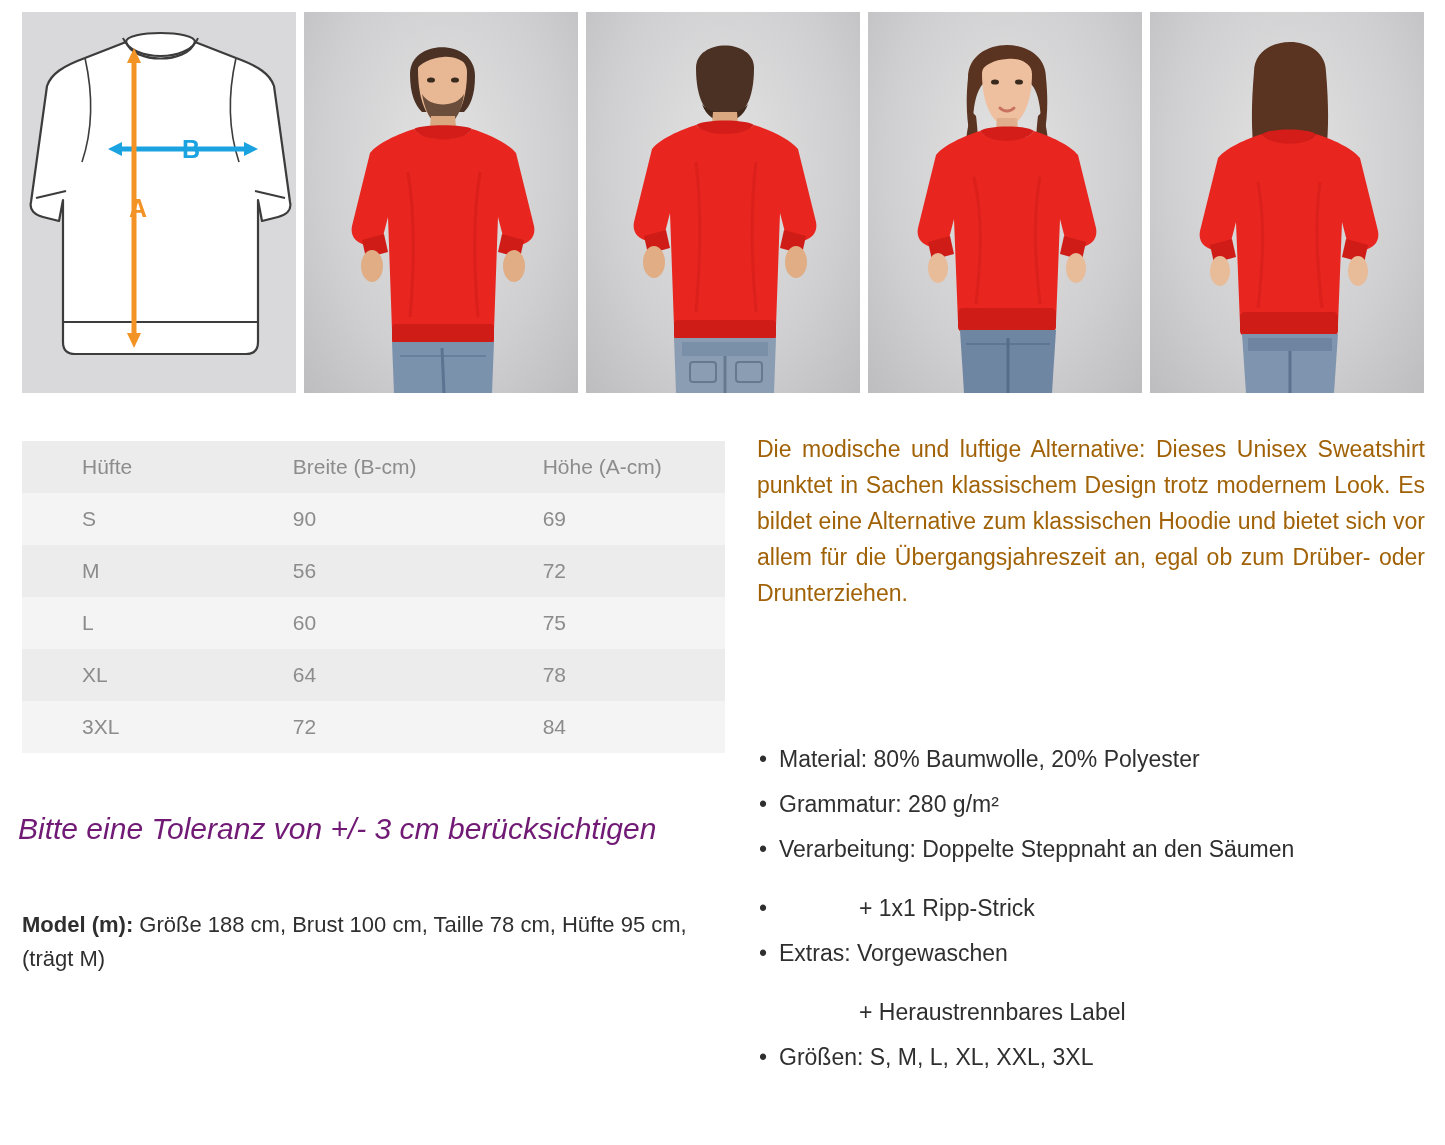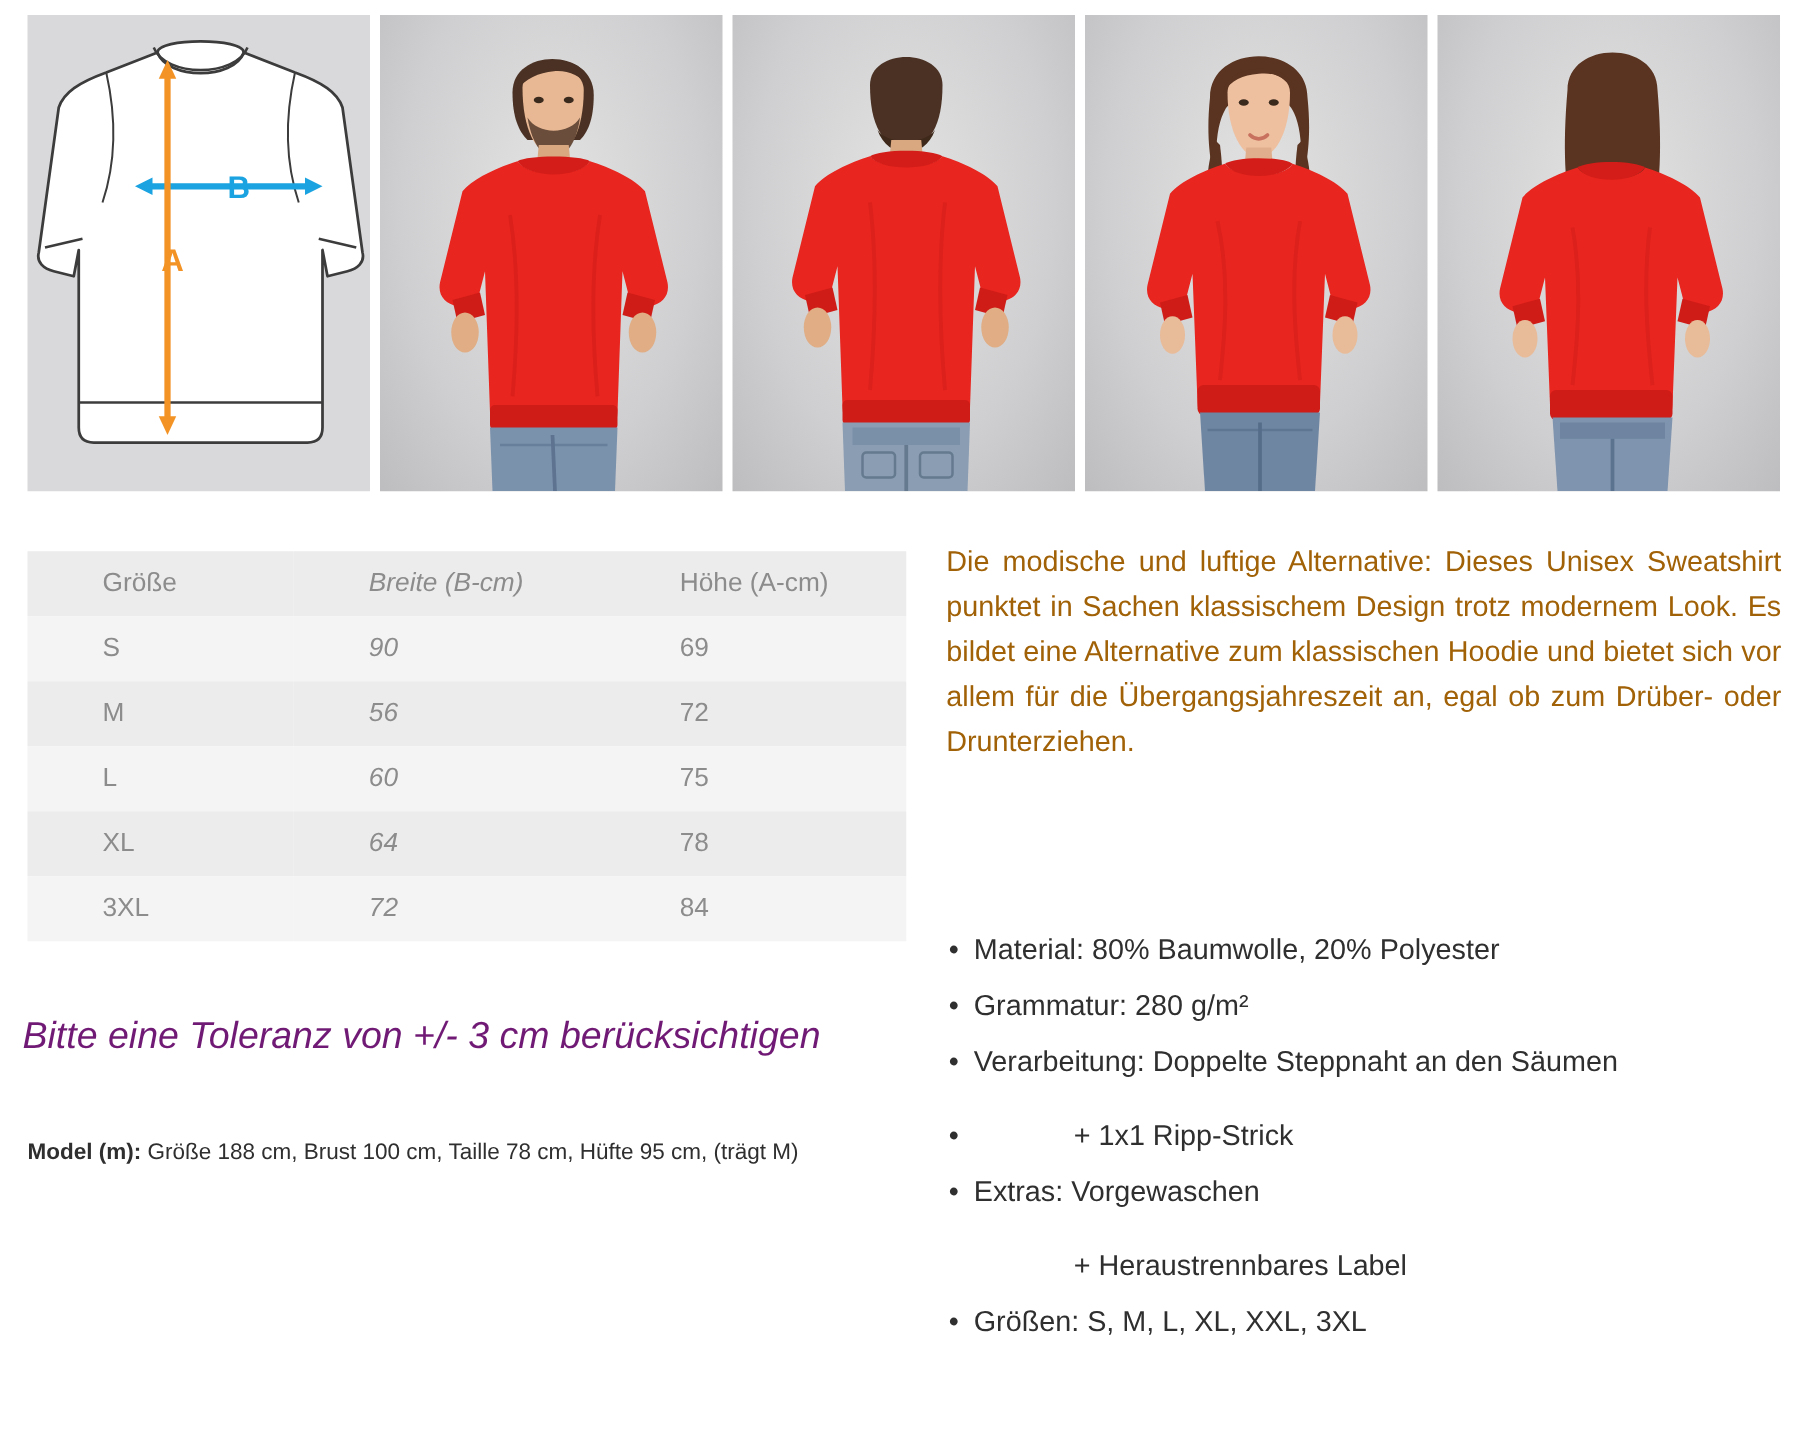--- a/index.html
+++ b/index.html
@@ -325,7 +325,7 @@
   <table class="size-table">
     <thead>
       <tr>
-        <th class="col-size">Größe</th>
+        <th class="col-size">Hüfte</th>
         <th class="col-w">Breite (B-cm)</th>
         <th class="col-h">Höhe (A-cm)</th>
       </tr>

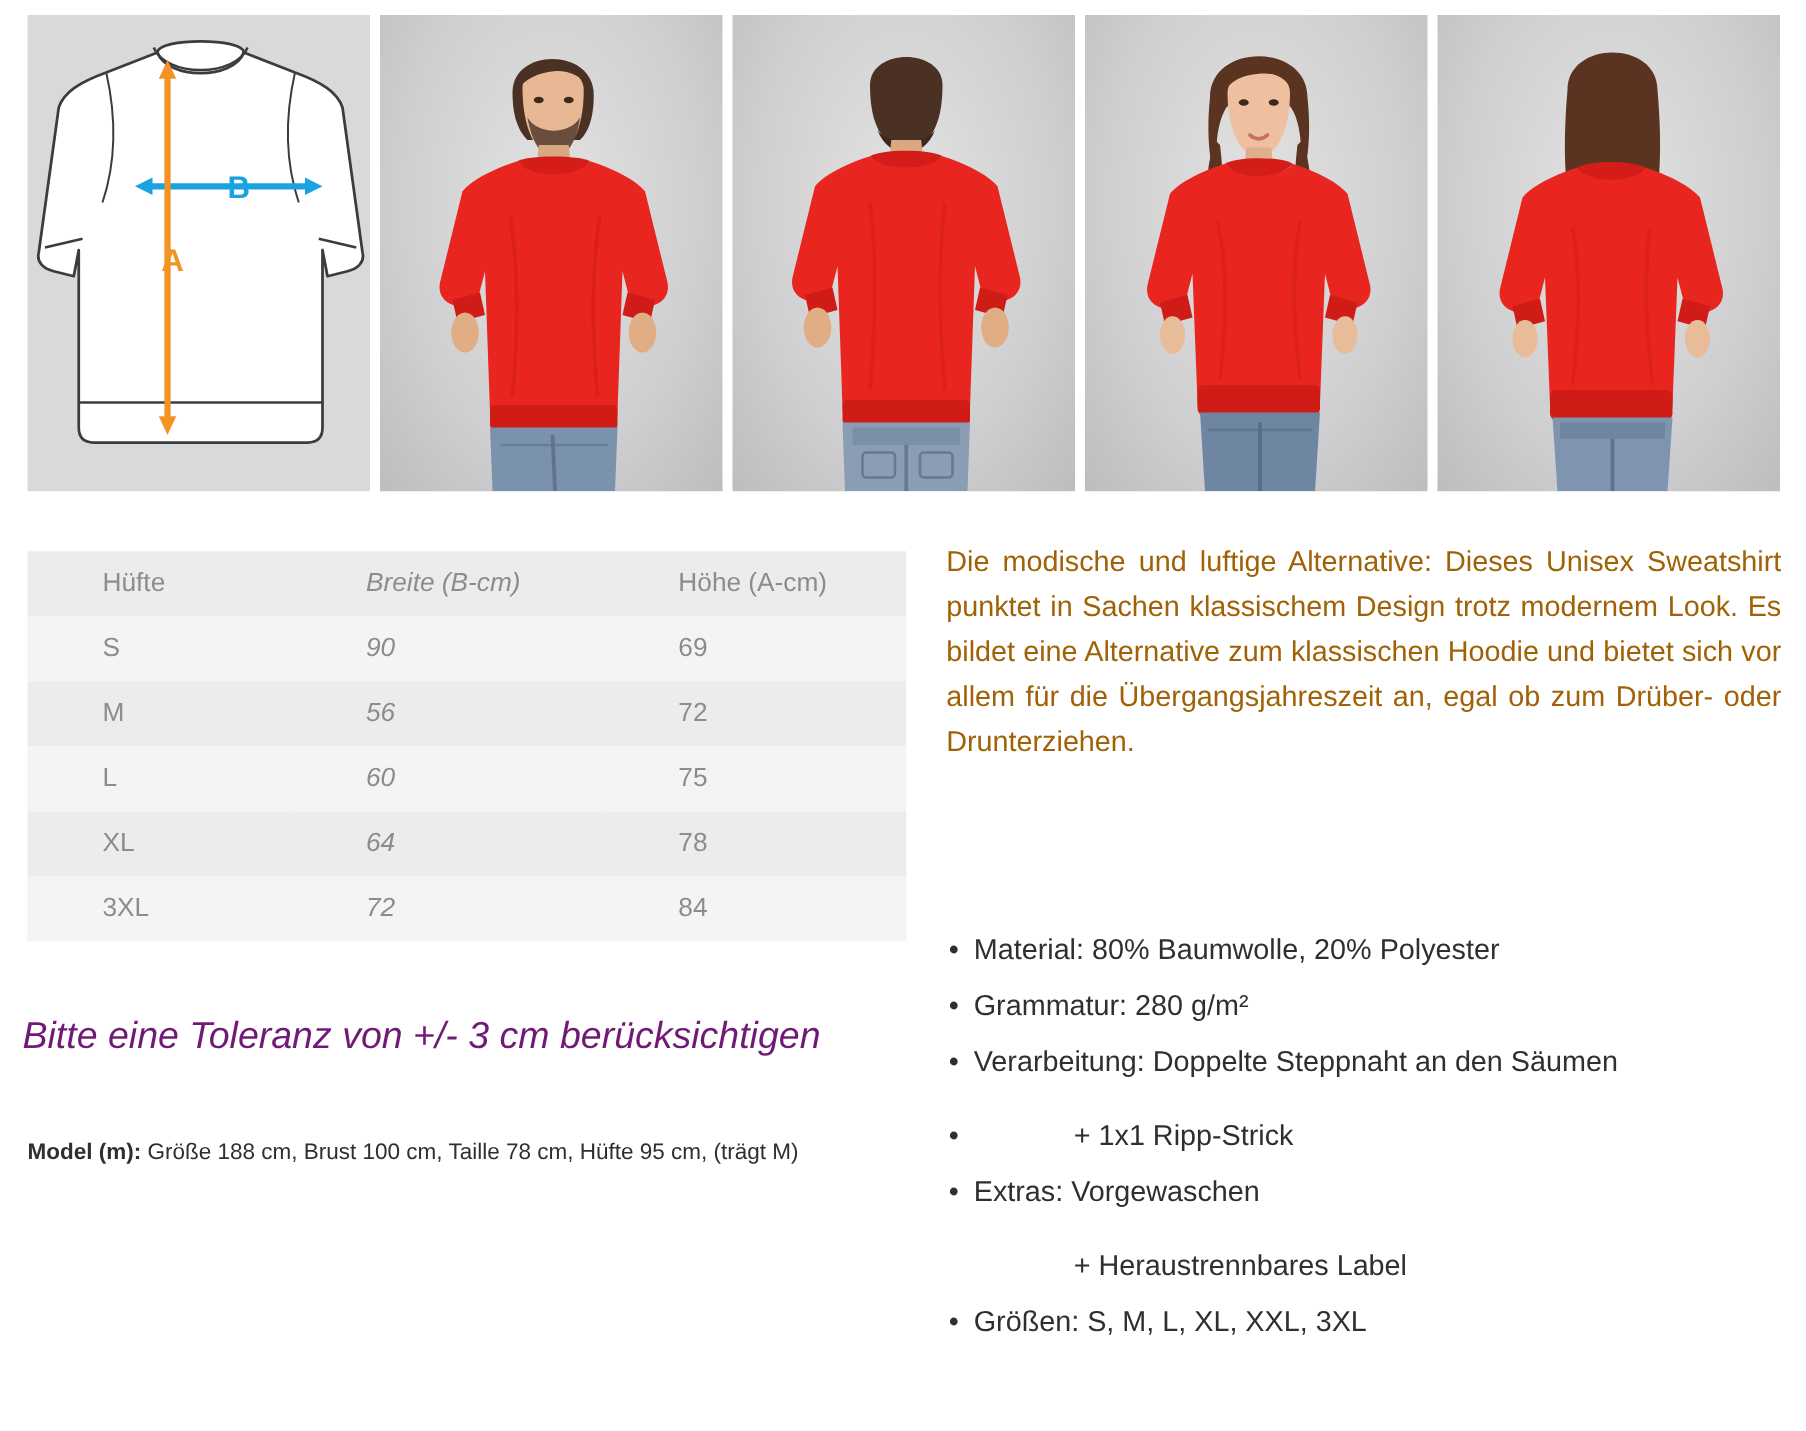--- a/index.html
+++ b/index.html
@@ -76,7 +76,7 @@
   .size-table tbody tr:nth-child(odd) { background: #f4f4f4; }
   .size-table tbody tr:nth-child(even) { background: #ececec; }
   .col-size { width: 200px; }
-  .col-w { width: 256px; padding-left: 60px; font-style: italic; }
+  .col-w { width: 256px; padding-left: 60px; }
   .col-h { width: 247px; padding-left: 60px; }
 
   .tolerance {

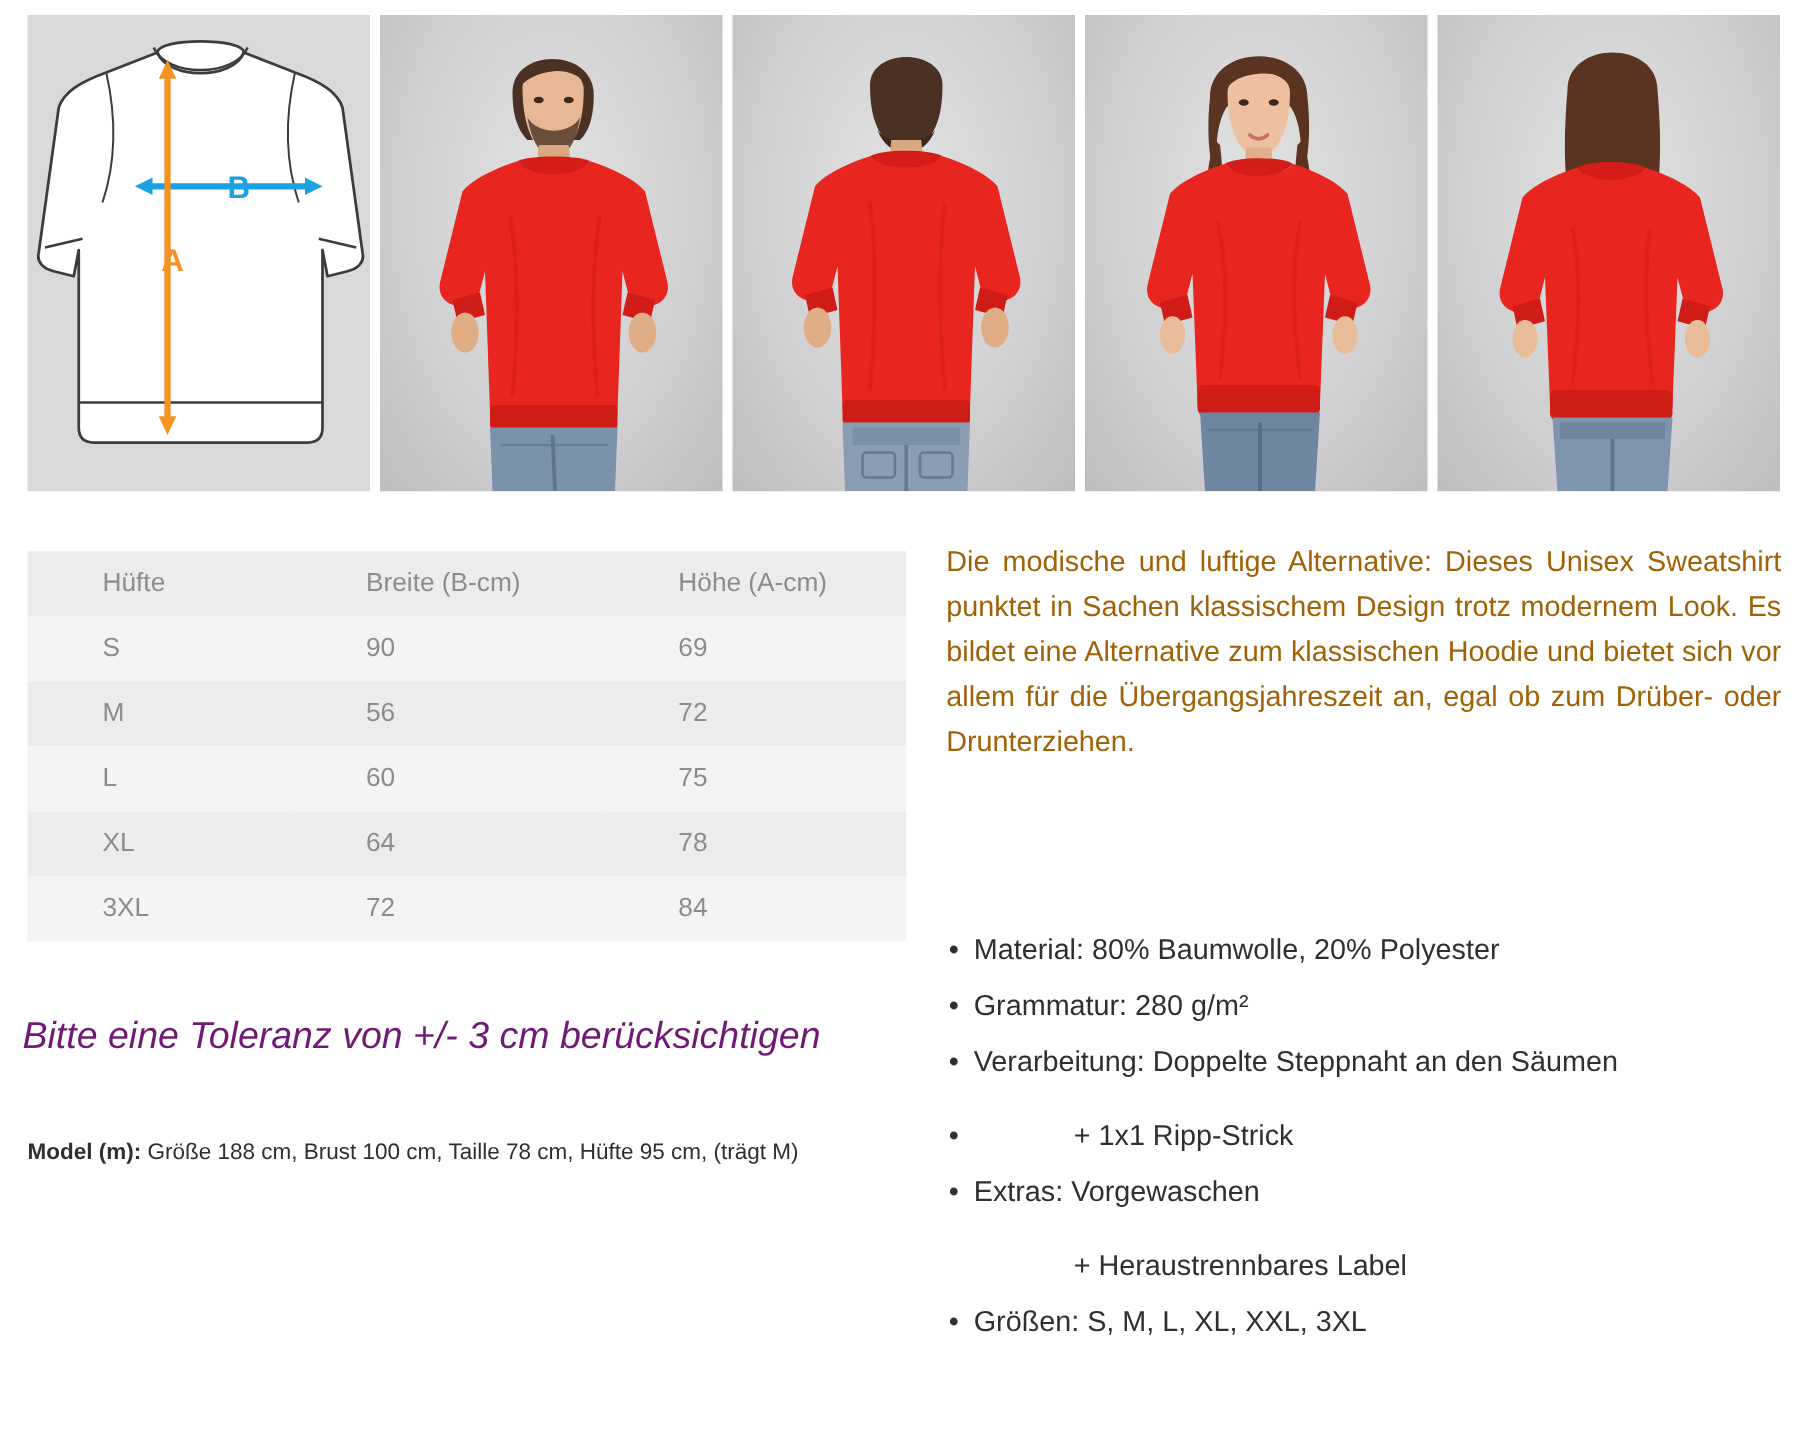--- a/index.html
+++ b/index.html
@@ -91,7 +91,7 @@
   .model-block {
     position: absolute;
     left: 22px;
-    font-size: 18px;
+    font-size: 22px;
     color: #2f2f2f;
     line-height: 1.55;
     width: 700px;

